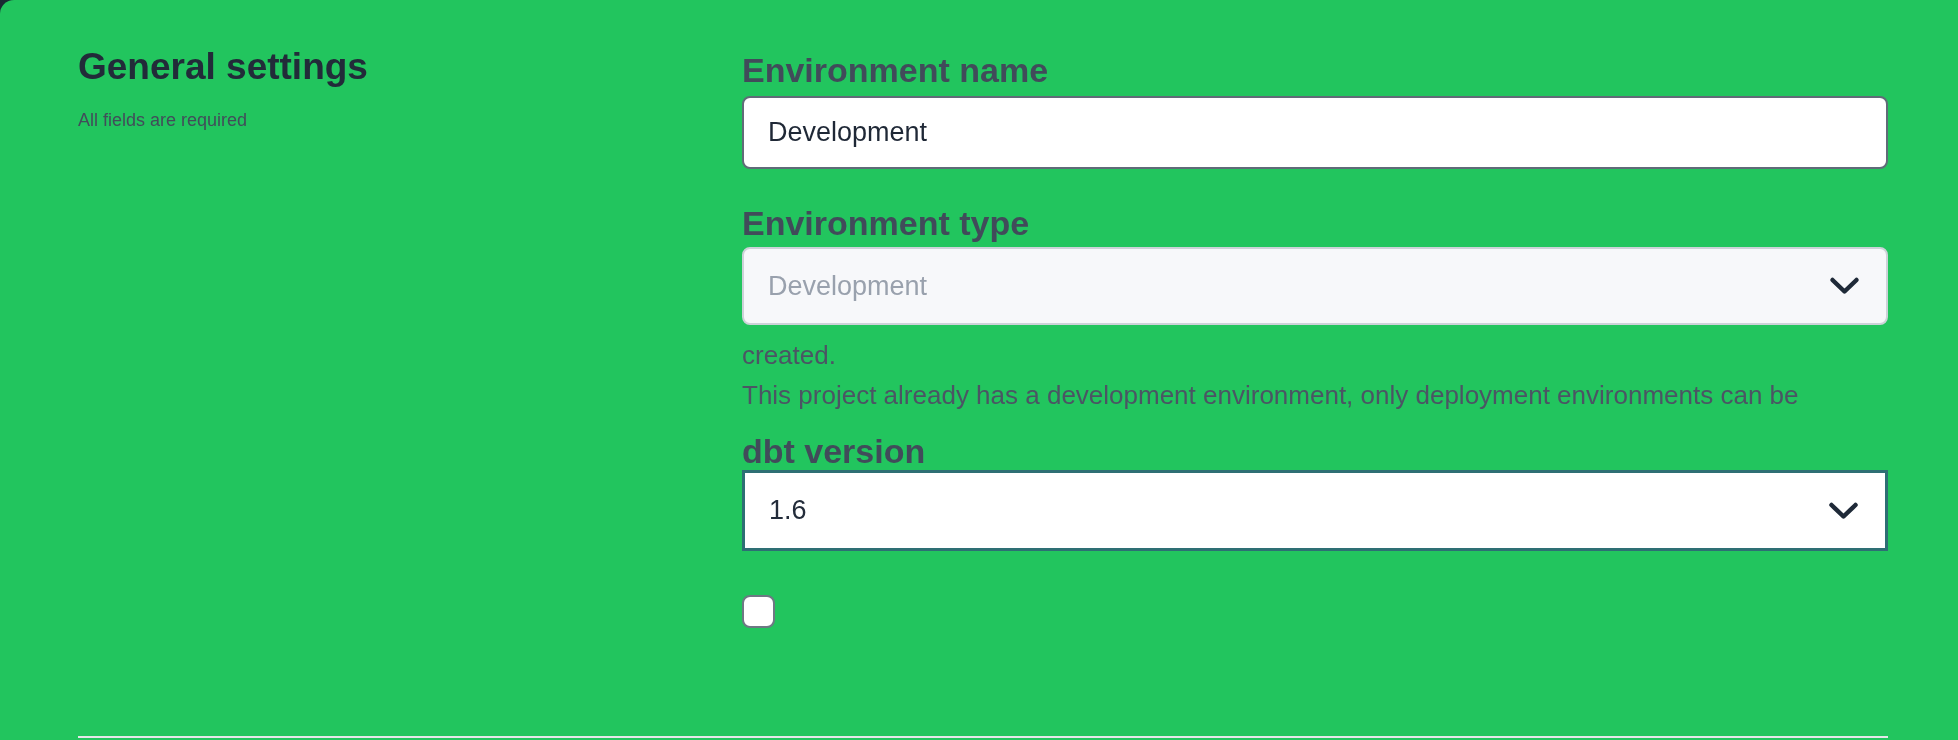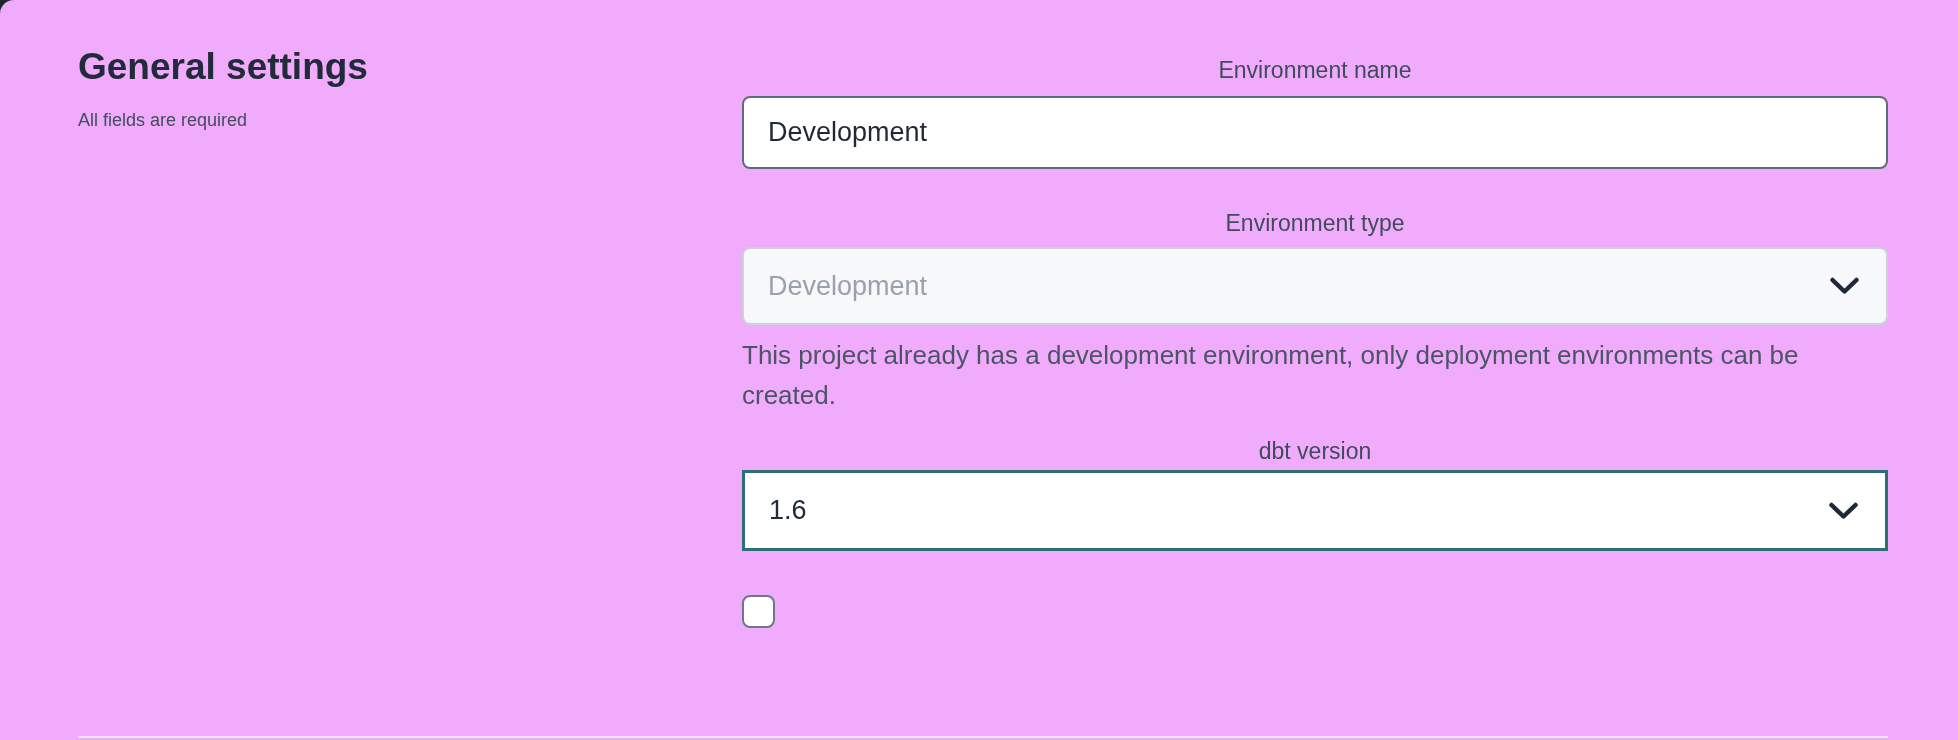--- a/index.html
+++ b/index.html
@@ -18,7 +18,7 @@
   .page {
     position: absolute;
     inset: 0;
-    background: #f0abfc;
+    background: #22c55e;
     border-top-left-radius: 14px;
   }
 

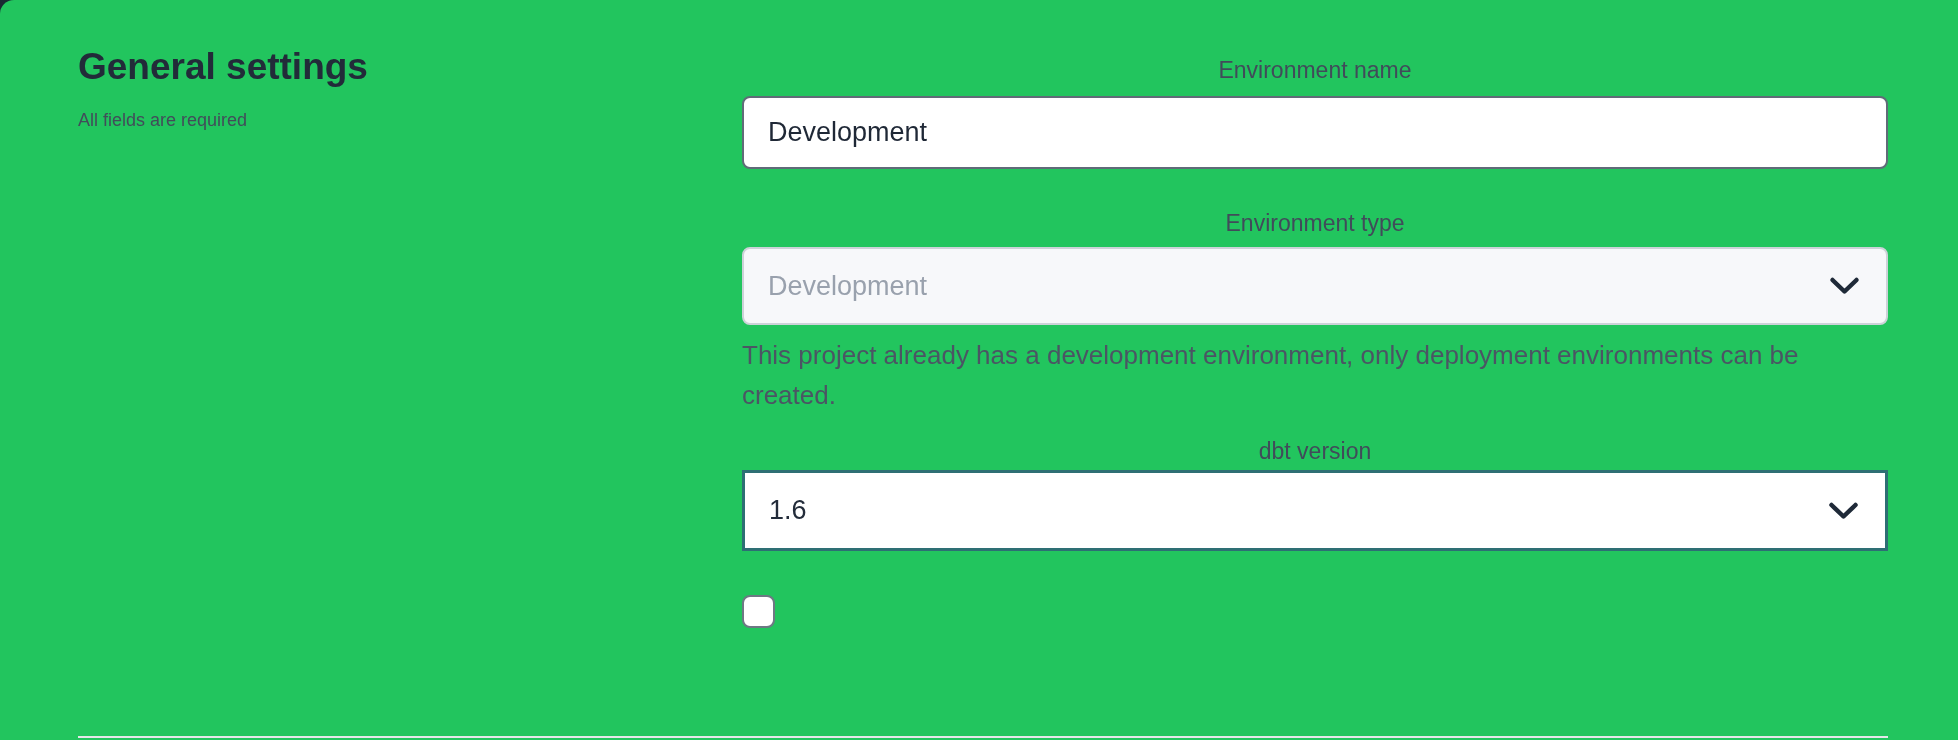--- a/index.html
+++ b/index.html
@@ -51,11 +51,10 @@
     width: 1146px;
   }
   .field-label {
-    font-size: 23px;
+    font-size: 34px;
     line-height: 32px;
-    font-weight: 400;
+    font-weight: 700;
     color: #414b5a;
-    text-align: center;
   }
   .lbl-1 { margin-top: 10px; }
   .lbl-2 { margin-top: 38px; }

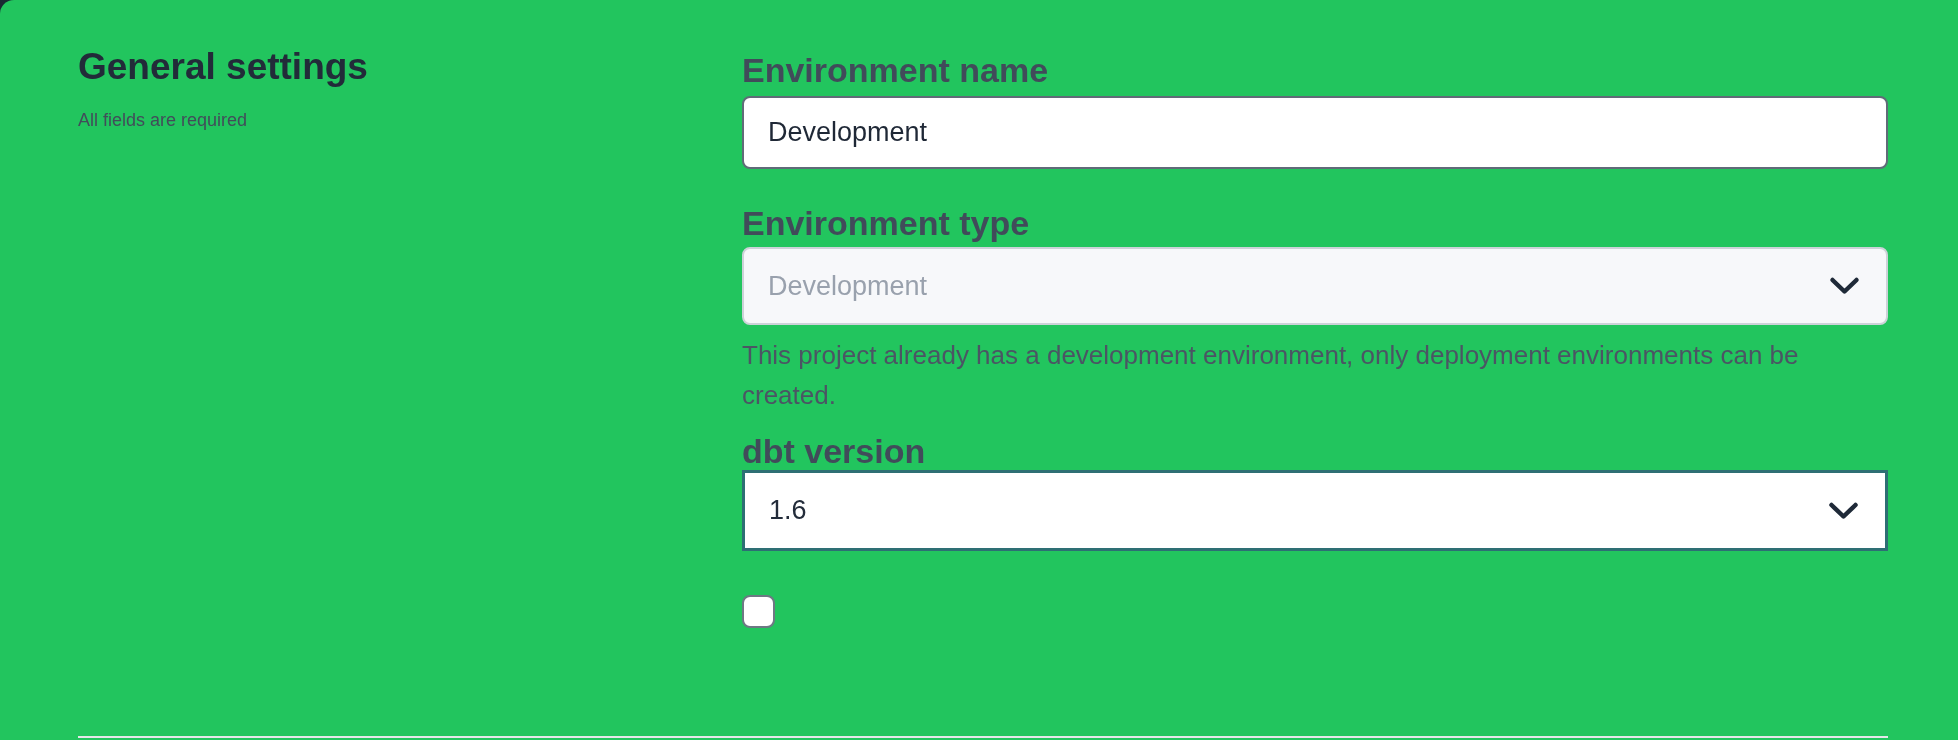--- a/index.html
+++ b/index.html
@@ -174,8 +174,8 @@
       </div>
 
       <div class="helper-text">
+        <div>created.</div>
         <div>This project already has a development environment, only deployment environments can be</div>
-        <div>created.</div>
       </div>
 
       <div class="field-label lbl-3">dbt version</div>

